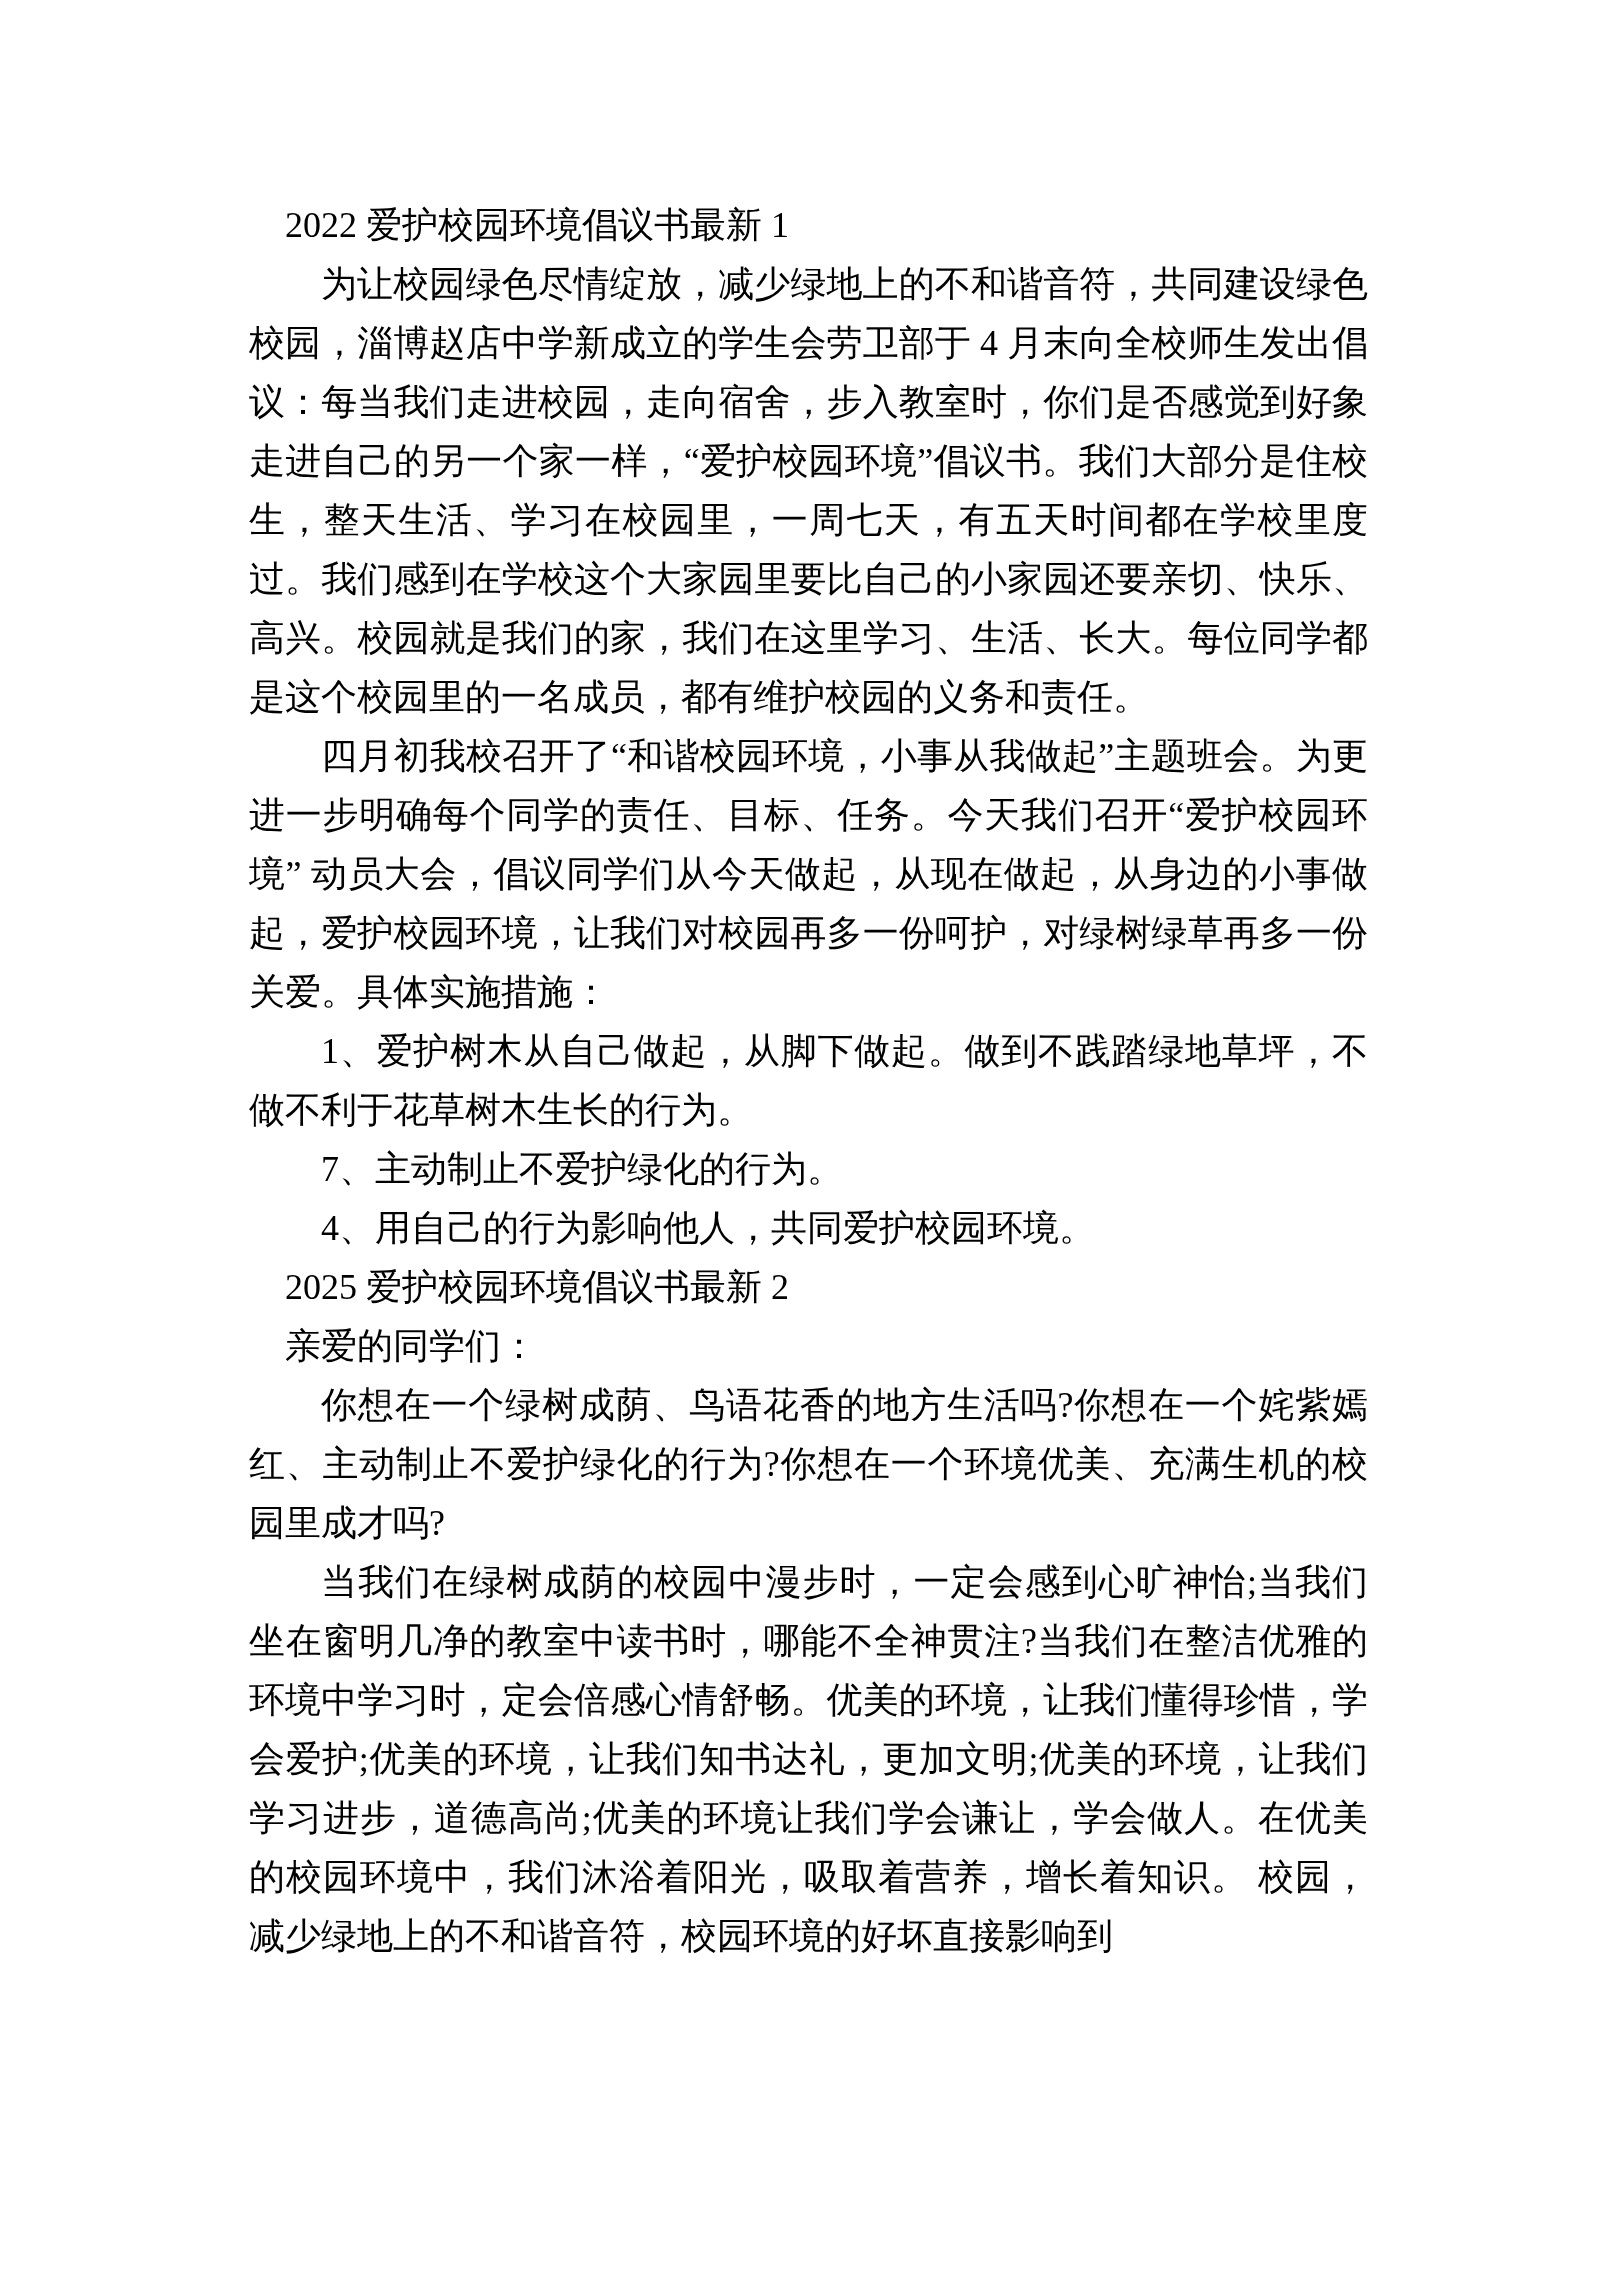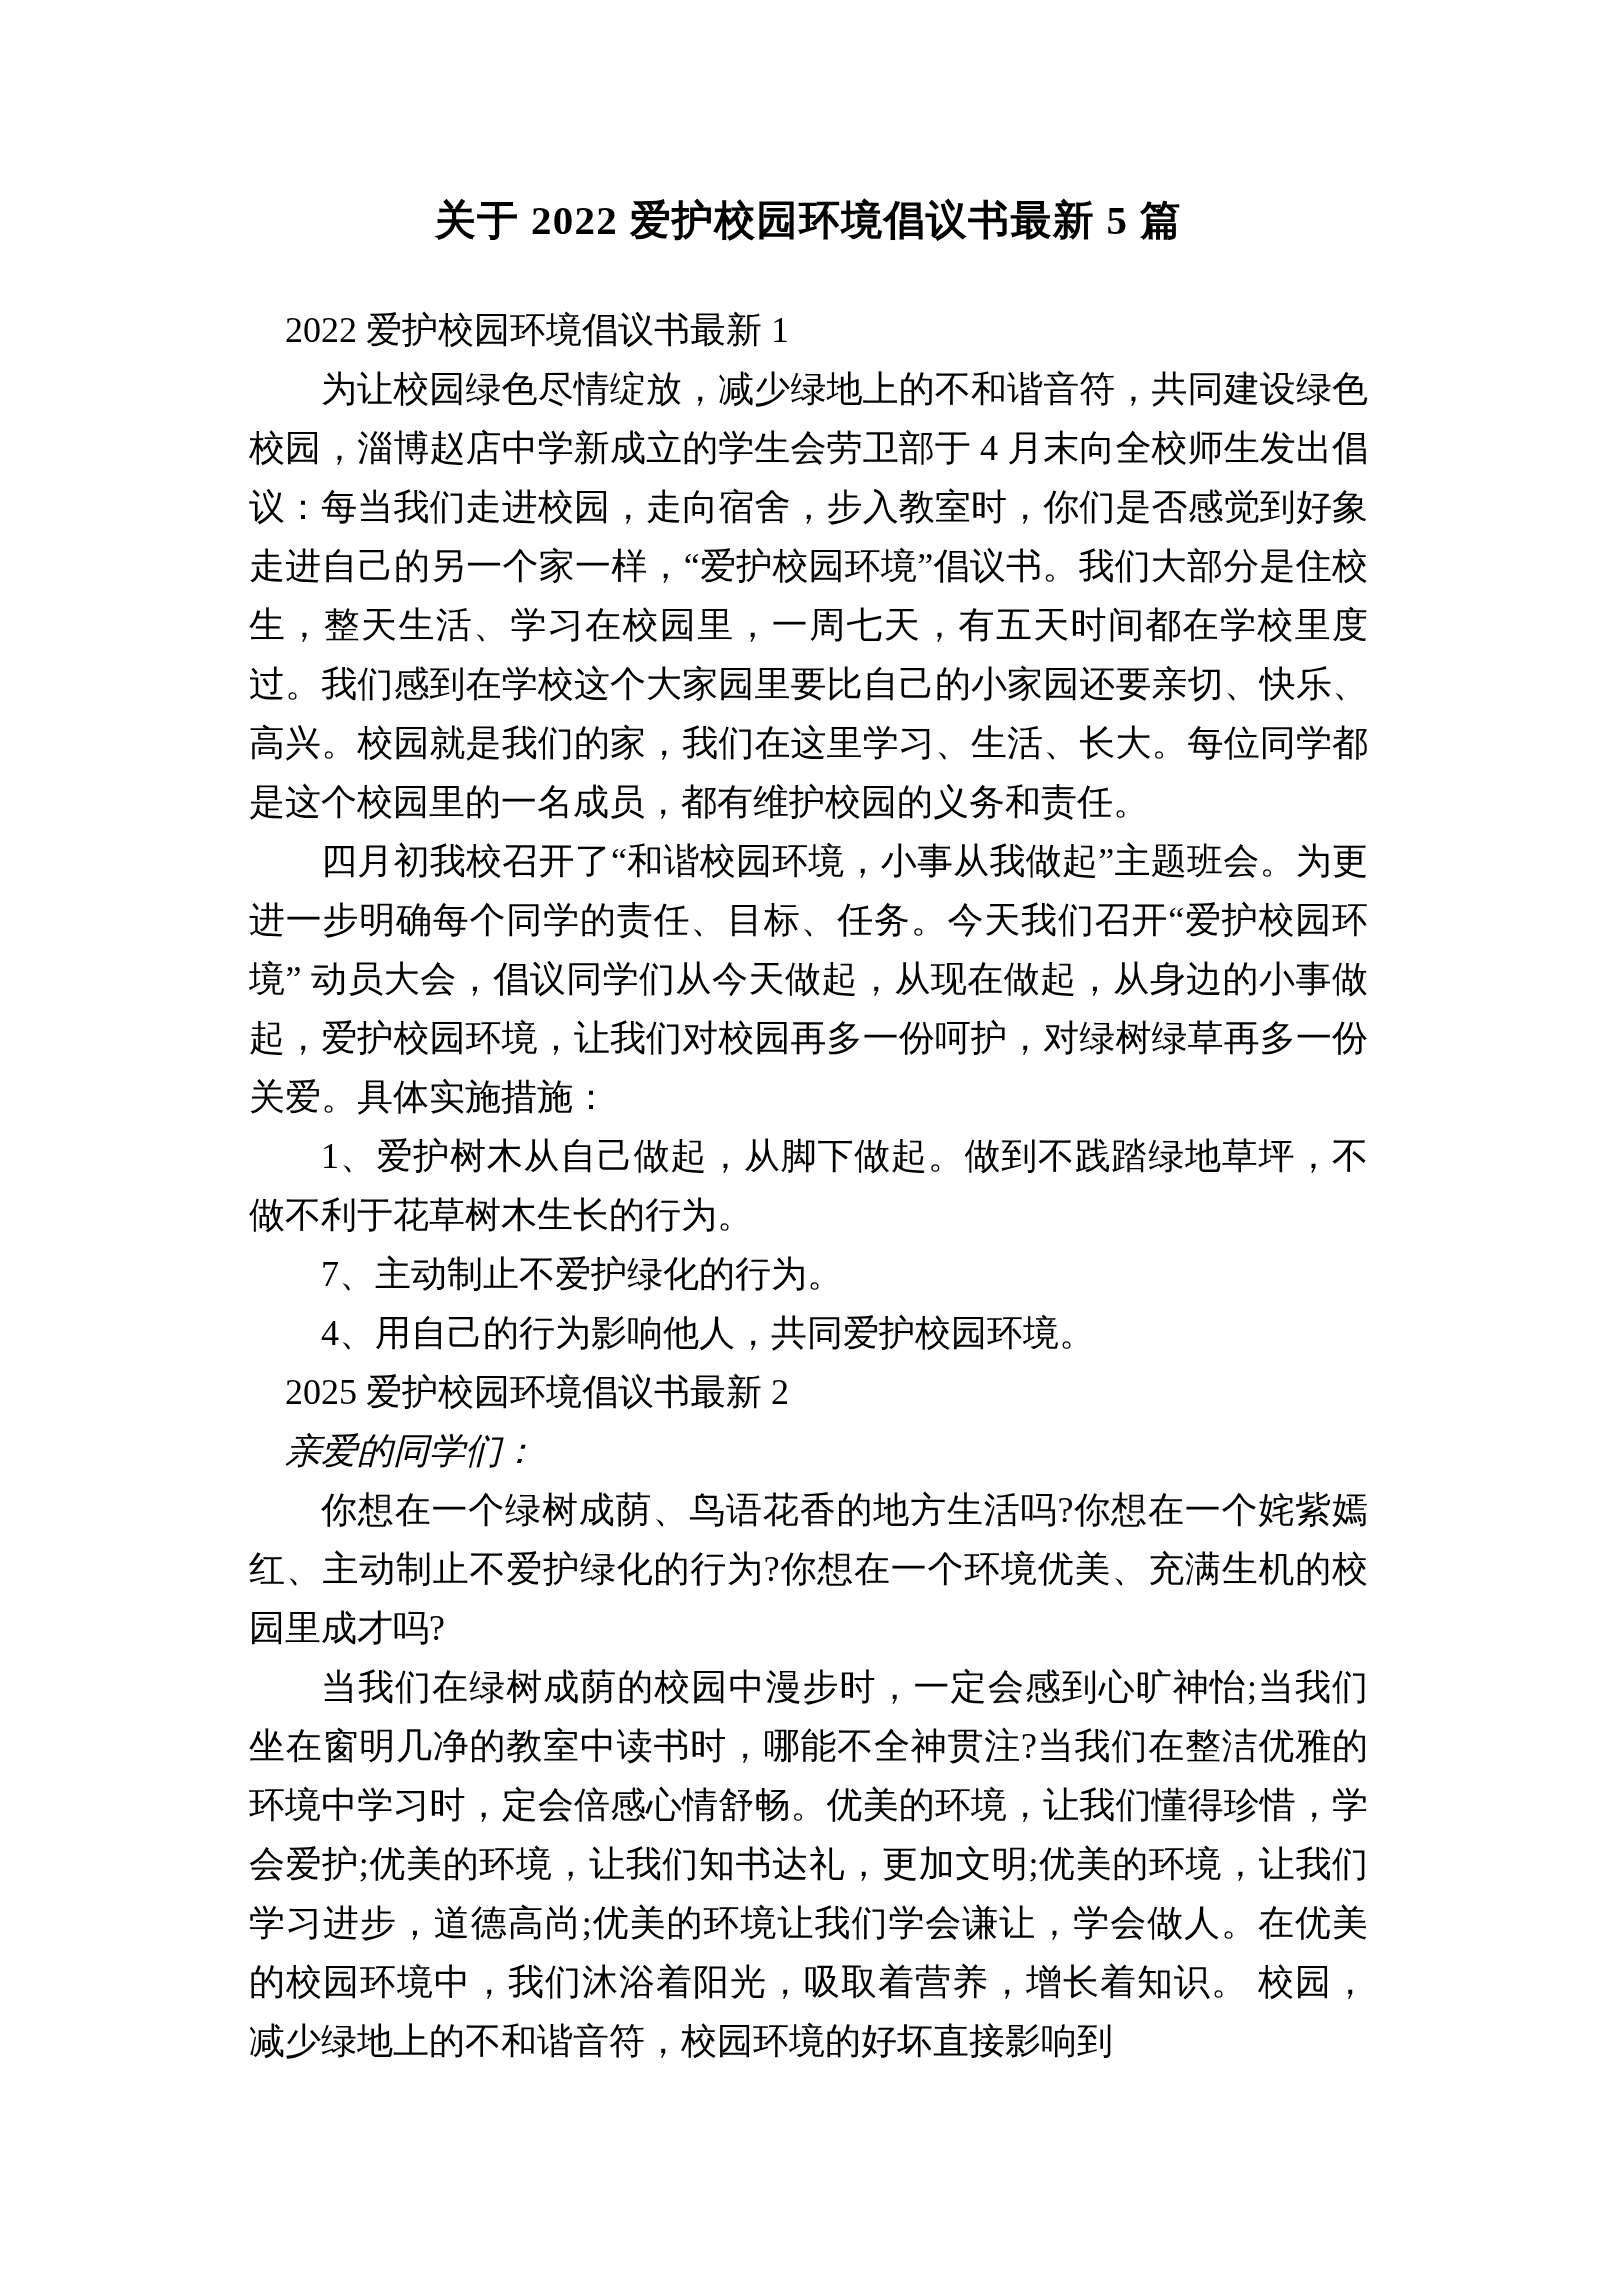--- a/index.html
+++ b/index.html
@@ -63,7 +63,6 @@
 
 <div class="page">
 
-  <h1 class="doc-title">关于 2022 爱护校园环境倡议书最新 5 篇</h1>
 
   <div class="body-block">
 

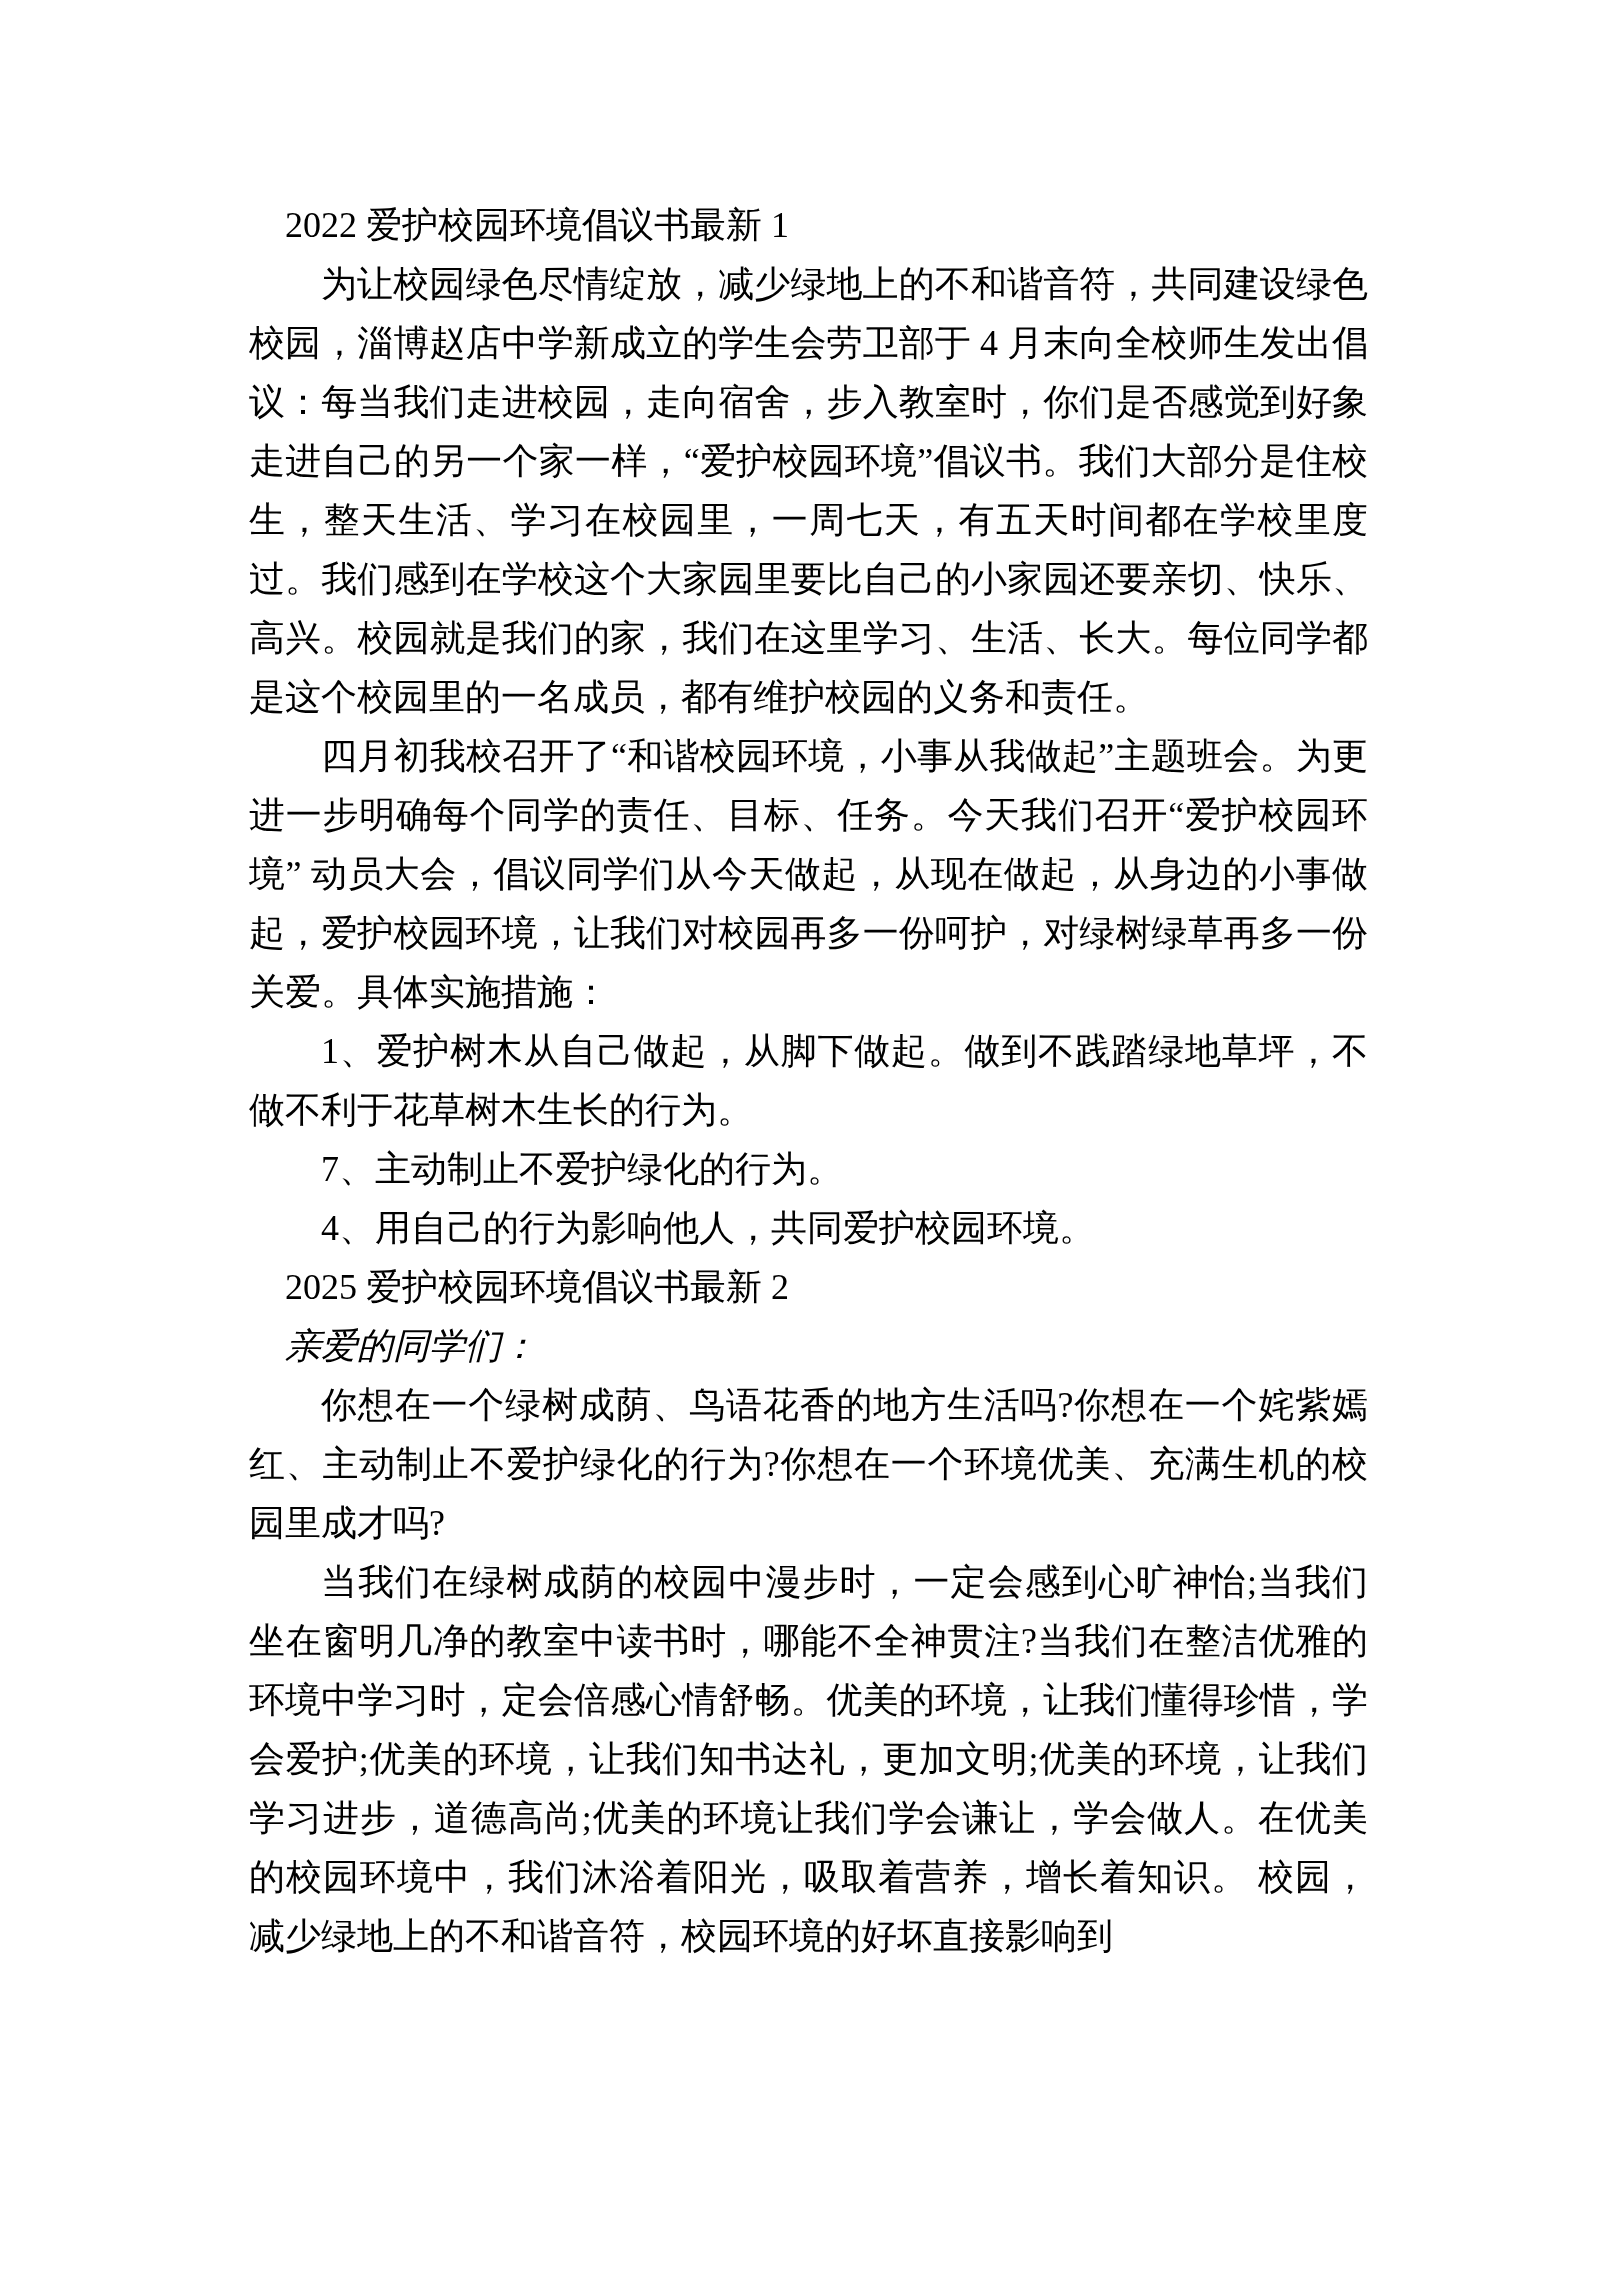--- a/index.html
+++ b/index.html
@@ -51,7 +51,6 @@
 
   .para.salutation {
     text-indent: 1em;
-    font-style: italic;
   }
 
   .para.list-item {

